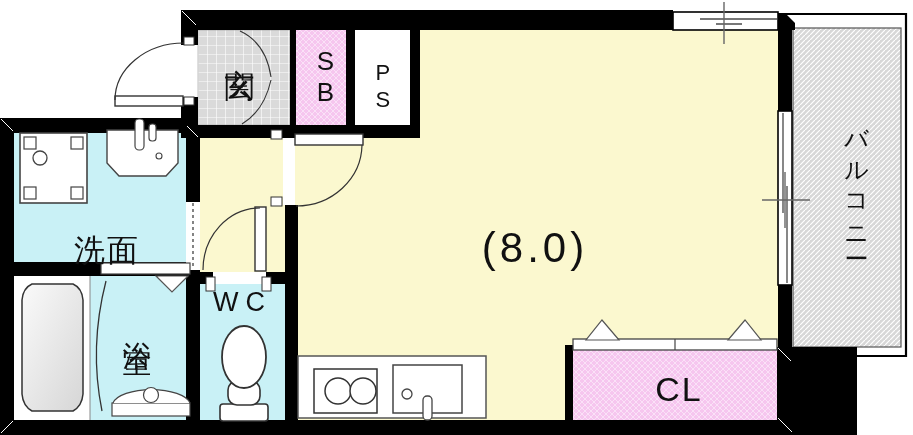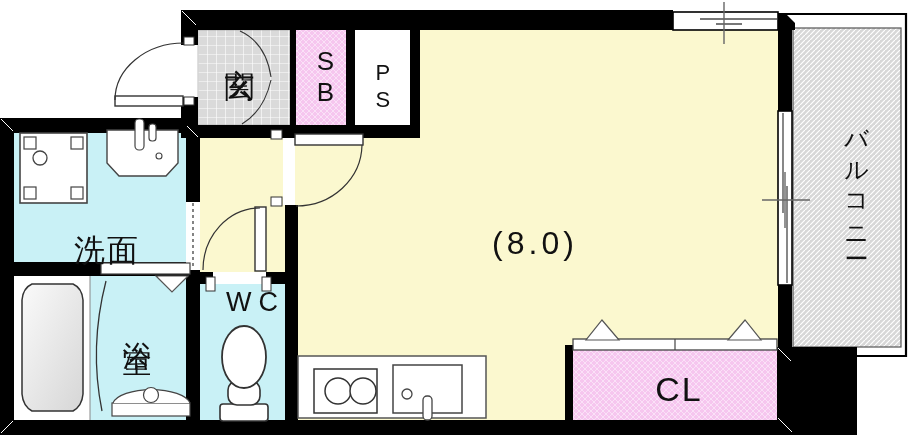--- a/index.html
+++ b/index.html
@@ -163,7 +163,7 @@
 <div class="lbl vert" style="left:224px;top:45px;font-size:30px;letter-spacing:4px;">玄関</div>
 <div class="lbl vert" style="left:312px;top:46px;font-size:26px;letter-spacing:1px;">SB</div>
 <div class="lbl vert" style="left:371px;top:60px;font-size:22px;letter-spacing:2px;">PS</div>
-<div class="lbl ctr" style="left:415px;top:227px;width:240px;font-size:32px;letter-spacing:4px;">(8.0)</div>
+<div class="lbl ctr" style="left:415px;top:227px;width:240px;font-size:42px;letter-spacing:4px;">(8.0)</div>
 <div class="lbl vert" style="left:844px;top:112px;font-size:24px;letter-spacing:6px;">バルコニー</div>
 <div class="lbl ctr" style="left:37px;top:219px;width:140px;font-size:31px;letter-spacing:2px;margin-top:16px;">洗面</div>
 <div class="lbl vert" style="left:122px;top:318px;font-size:29px;letter-spacing:5px;">浴室</div>

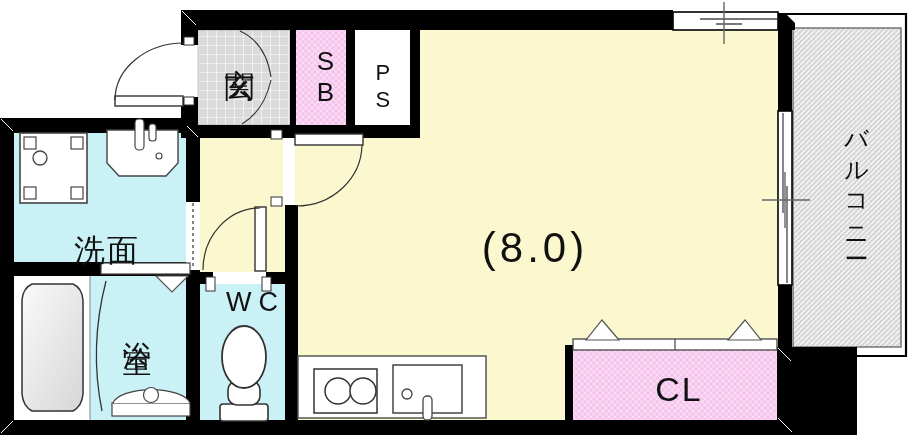--- a/index.html
+++ b/index.html
@@ -167,7 +167,7 @@
 <div class="lbl vert" style="left:844px;top:112px;font-size:24px;letter-spacing:6px;">バルコニー</div>
 <div class="lbl ctr" style="left:37px;top:219px;width:140px;font-size:31px;letter-spacing:2px;margin-top:16px;">洗面</div>
 <div class="lbl vert" style="left:122px;top:318px;font-size:29px;letter-spacing:5px;">浴室</div>
-<div class="lbl ctr" style="left:193px;top:289px;width:92px;font-size:27px;letter-spacing:7px;text-indent:7px;text-align:right;">WC</div>
+<div class="lbl ctr" style="left:193px;top:289px;width:92px;font-size:27px;letter-spacing:7px;text-indent:7px;">WC</div>
 <div class="lbl ctr" style="left:619px;top:372px;width:120px;font-size:34px;letter-spacing:2px;">CL</div>
 </div>
 

